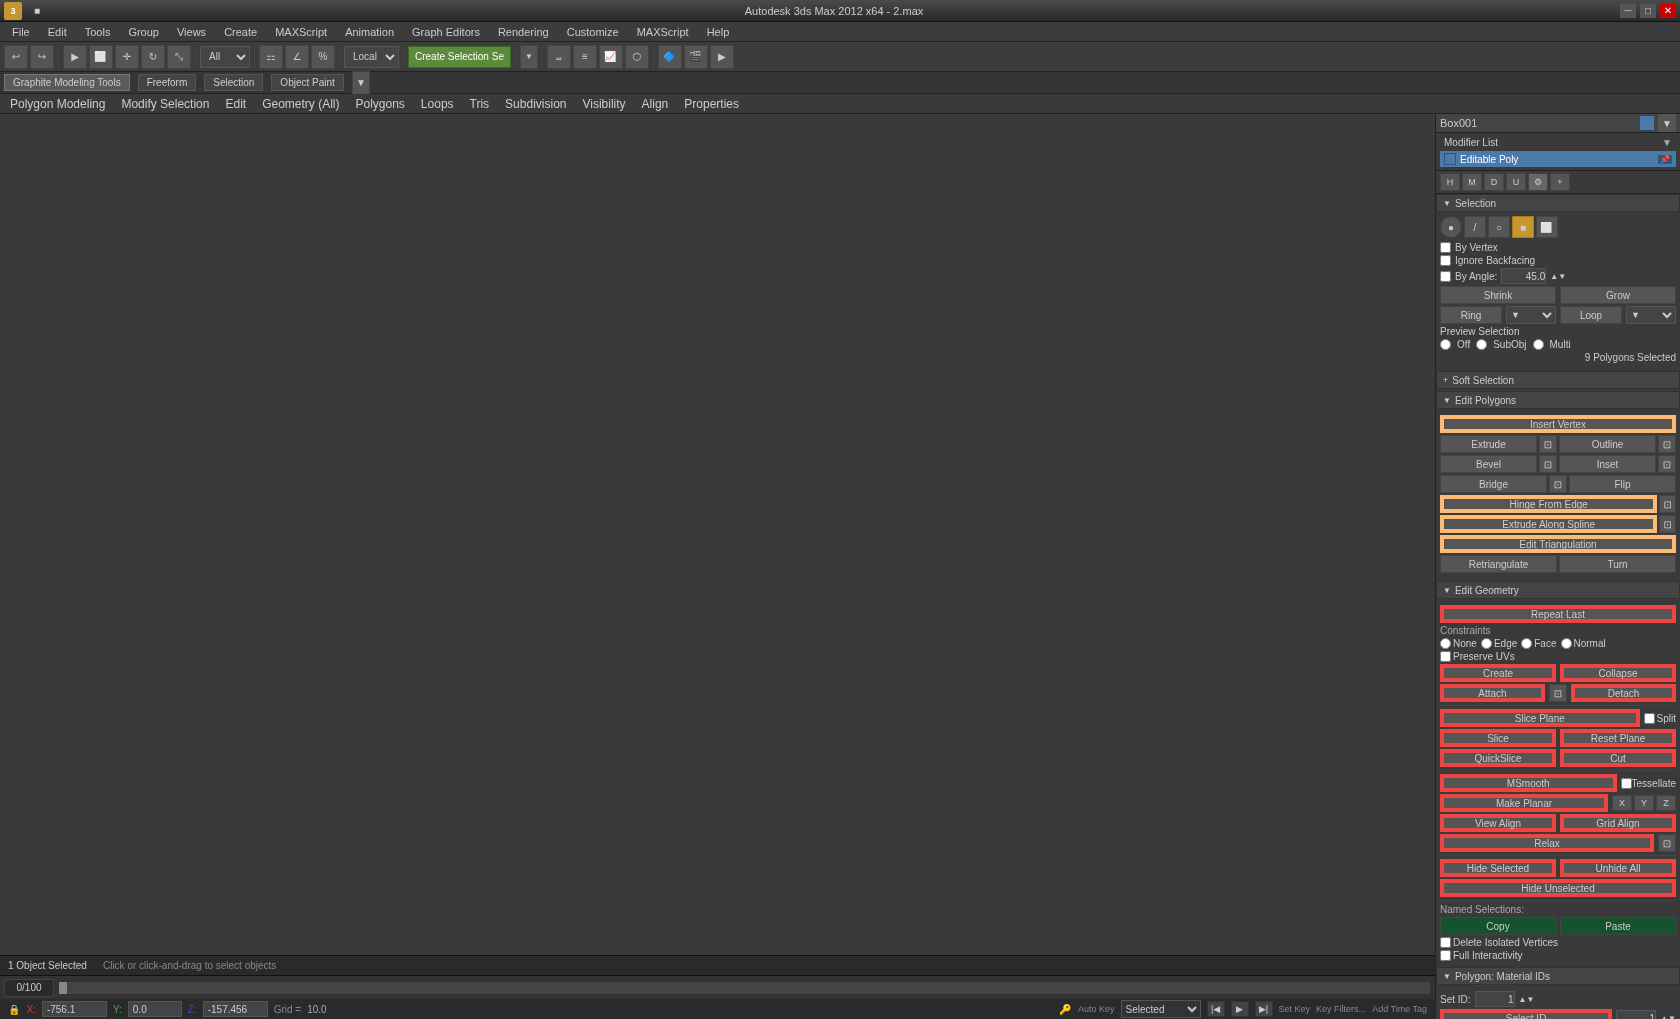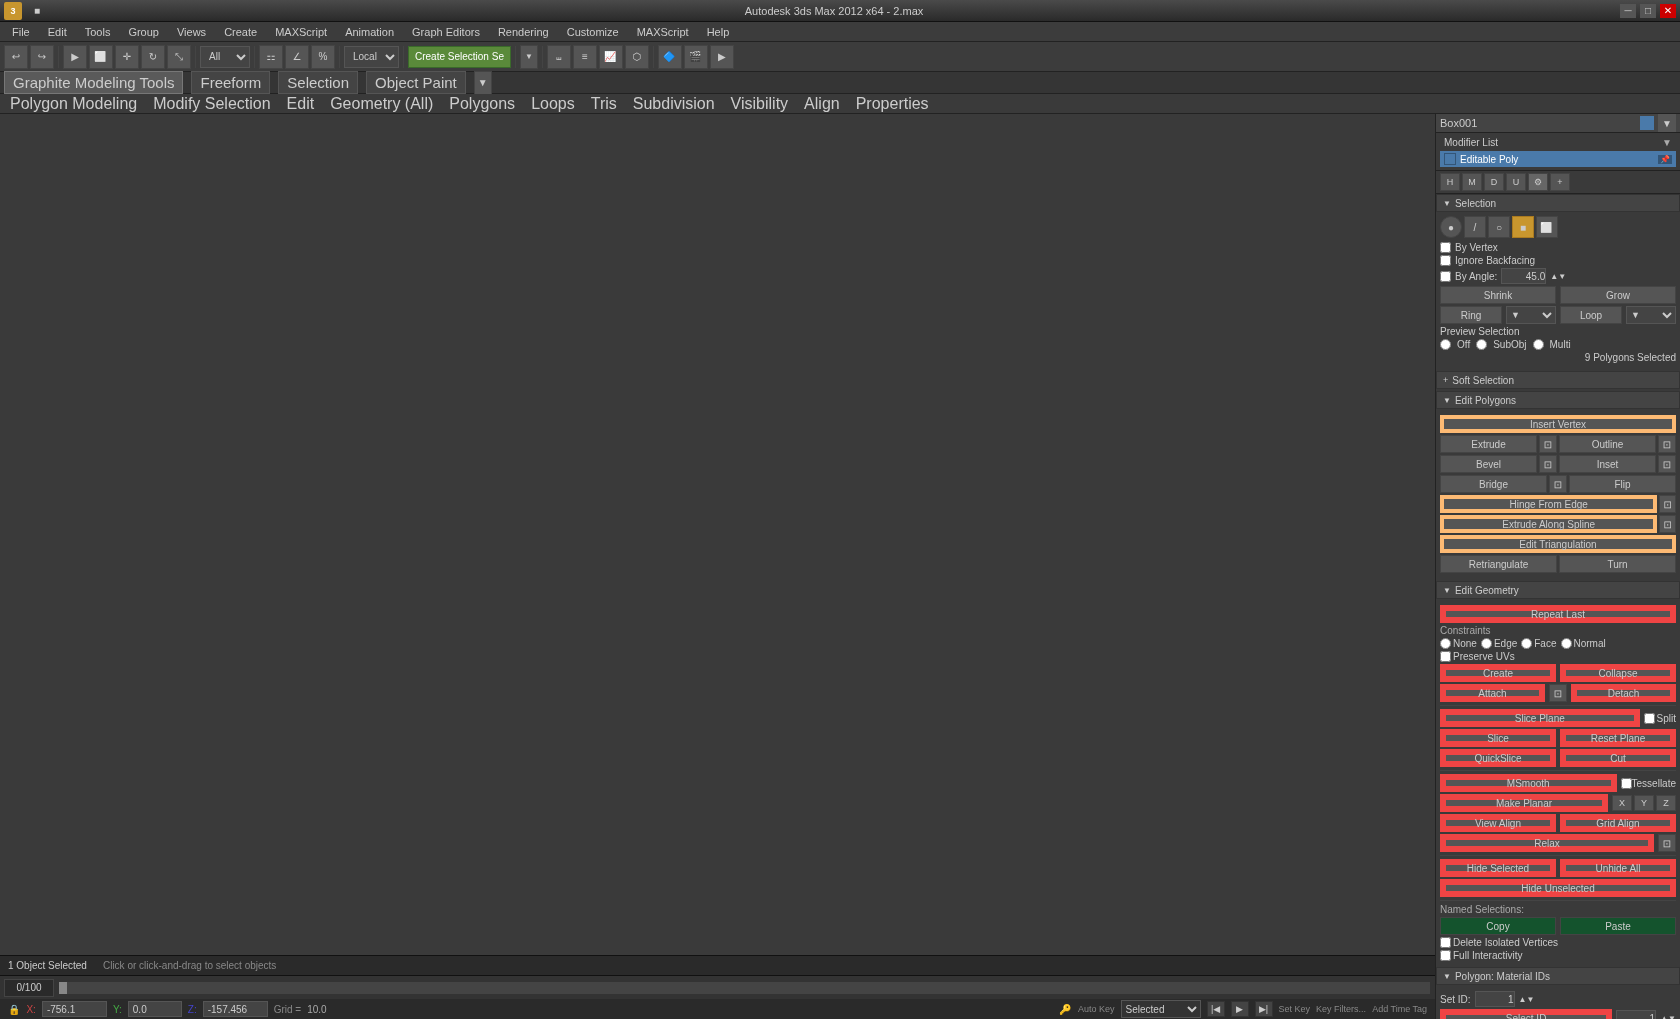--- a/index.html
+++ b/index.html
@@ -41,7 +41,7 @@
       height: 22px; background: #353535; border-bottom: 1px solid #222;
       display: flex; align-items: center; gap: 8px; padding: 0 4px;
     }
-    .graphite-btn { padding: 2px 8px; font-size: 15px; color: #ccc; background: #444; border: 1px solid #555; cursor: pointer; }
+    .graphite-btn { padding: 2px 8px; font-size: 10px; color: #ccc; background: #444; border: 1px solid #555; cursor: pointer; }
     .graphite-active { background: #5a5a5a; border-color: #777; }
 
     

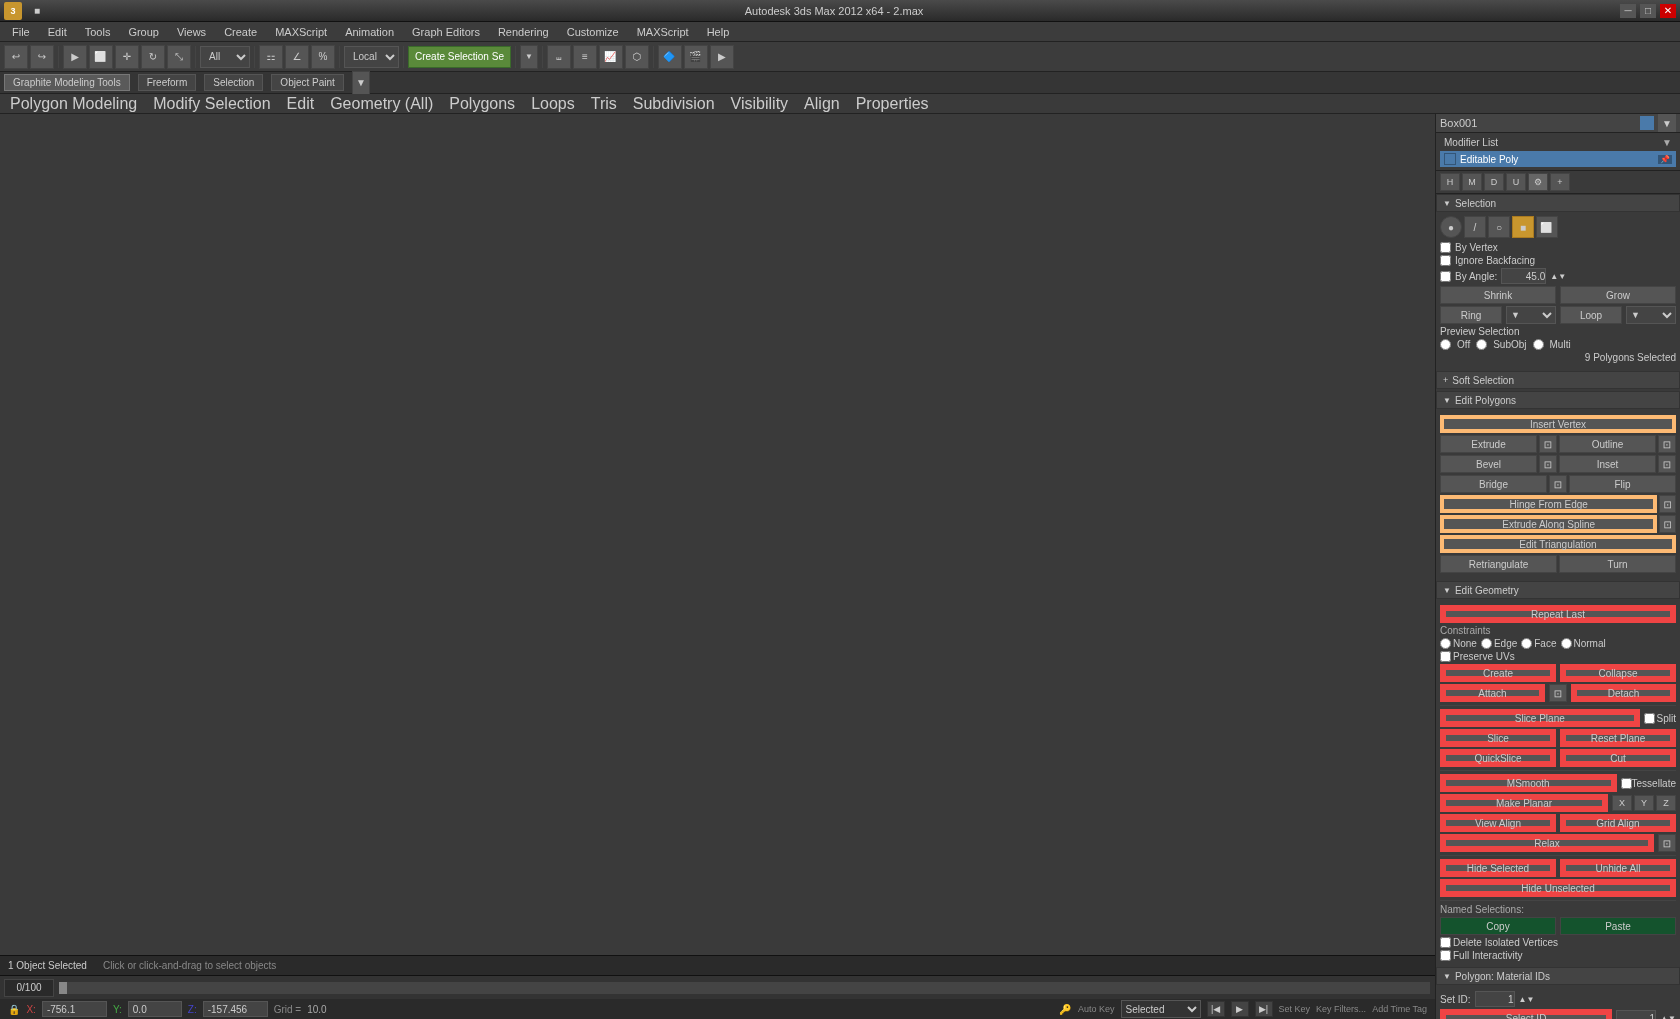--- a/index.html
+++ b/index.html
@@ -49,7 +49,7 @@
       height: 20px; background: #3a3a3a; border-bottom: 1px solid #222;
       display: flex; align-items: center; gap: 4px; padding: 0 4px;
     }
-    .sub-btn { padding: 1px 6px; font-size: 16px; color: #ccc; cursor: pointer; }
+    .sub-btn { padding: 1px 6px; font-size: 12px; color: #ccc; cursor: pointer; }
 
     
     #viewport {

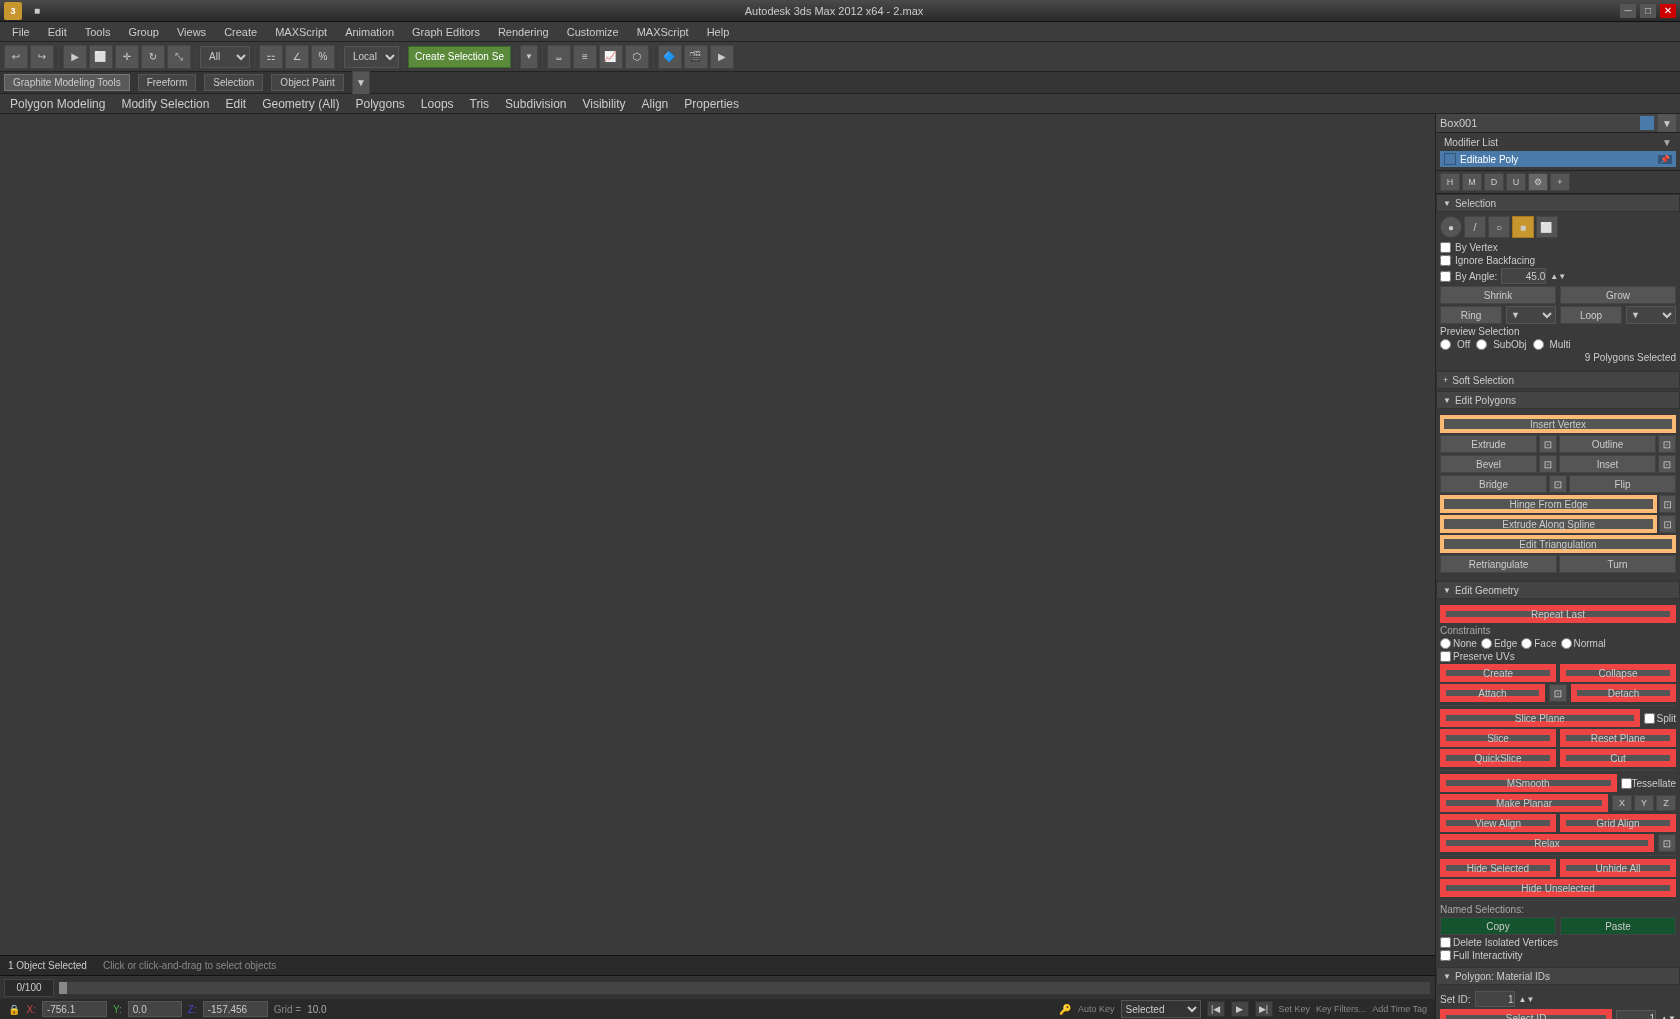--- a/index.html
+++ b/index.html
@@ -121,7 +121,7 @@
     .eg-panel { padding: 4px; font-size: 10px; }
     .eg-row { display: flex; gap: 4px; margin: 2px 0; align-items: center; }
     .eg-btn {
-      flex: 1; height: 18px; background: #555; border: 6px solid #ef4444;
+      flex: 1; height: 18px; background: #555; border: 4px solid #ef4444;
       color: #ccc; font-size: 10px; cursor: pointer; text-align: center;
       display: flex; align-items: center; justify-content: center;
     }

